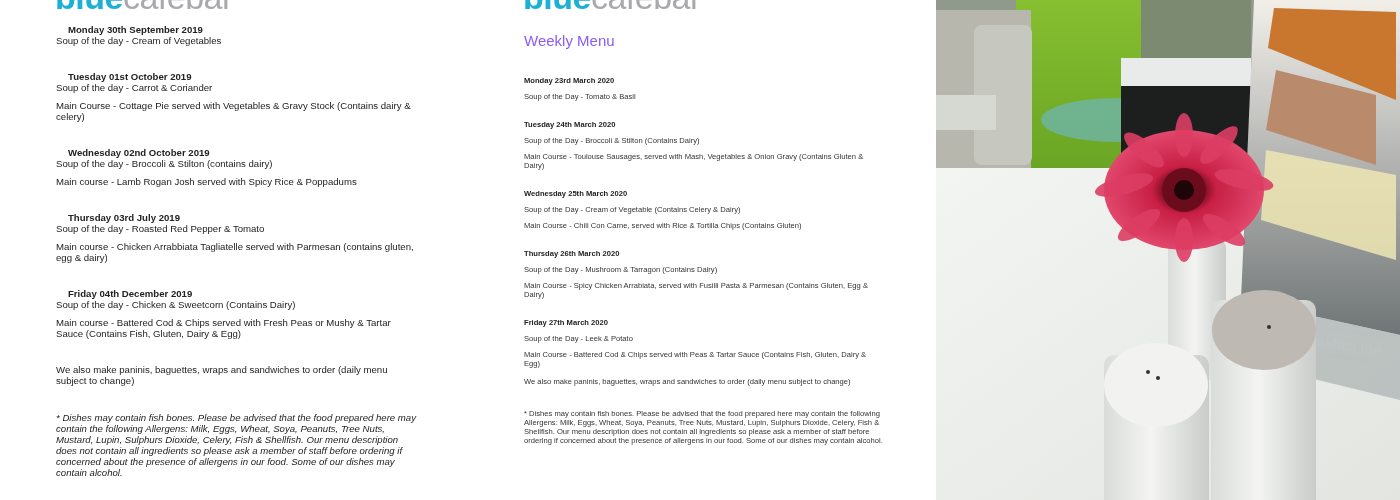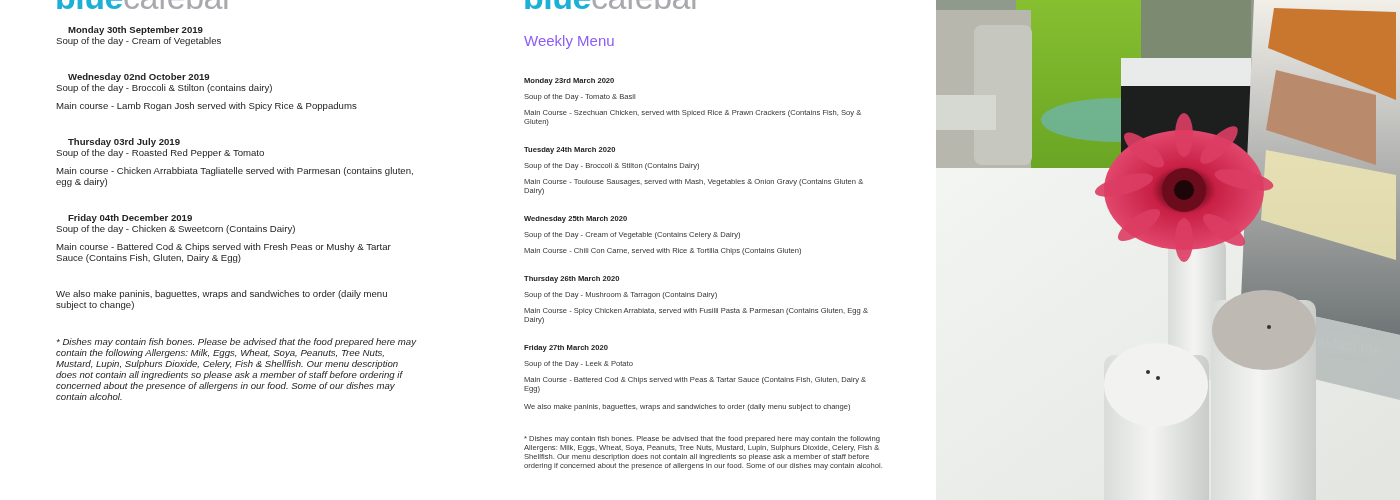--- a/index.html
+++ b/index.html
@@ -45,6 +45,11 @@
     <div class="day">
       <div class="day-title">Monday 30th September 2019</div>
       <div class="soup">Soup of the day - Cream of Vegetables</div>
+    </div>
+    <div class="day">
+      <div class="day-title">Tuesday 01st October 2019</div>
+      <div class="soup">Soup of the day - Carrot &amp; Coriander</div>
+      <div class="main">Main Course - Cottage Pie served with Vegetables &amp; Gravy Stock (Contains dairy &amp; celery)</div>
     </div>
     <div class="day" style="">
       <div class="day-title">Wednesday 02nd October 2019</div>

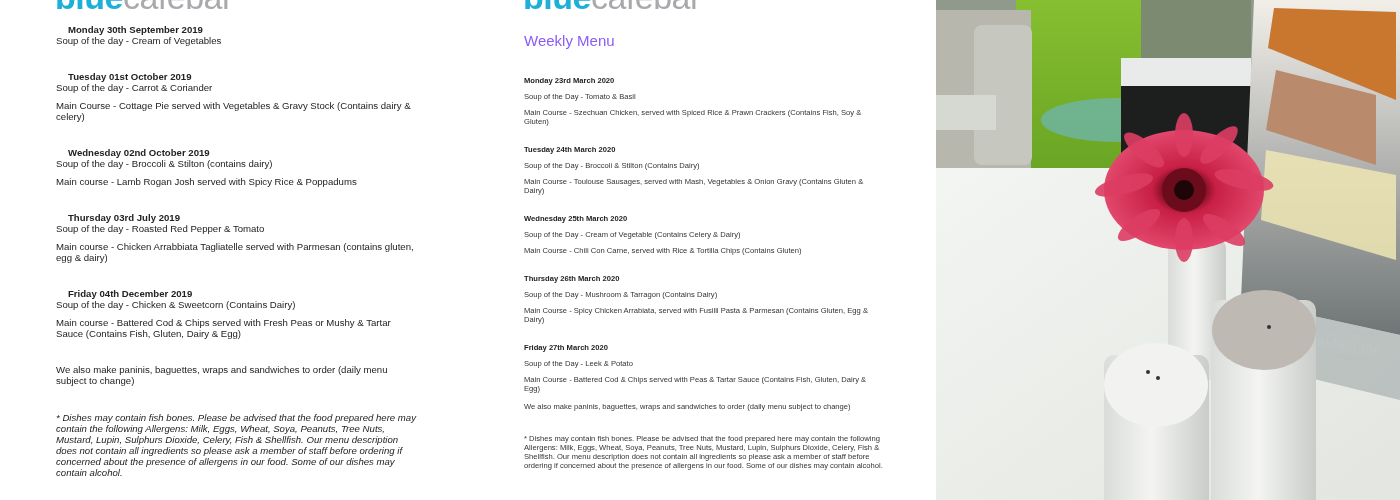--- a/index.html
+++ b/index.html
@@ -80,7 +80,6 @@
     <div class="day">
       <div class="day-title">Monday 23rd March 2020</div>
       <div class="soup">Soup of the Day - Tomato &amp; Basil</div>
-      <div class="main">Main Course - Szechuan Chicken, served with Spiced Rice &amp; Prawn Crackers (Contains Fish, Soy &amp; Gluten)</div>
     </div>
     <div class="day">
       <div class="day-title">Tuesday 24th March 2020</div>

